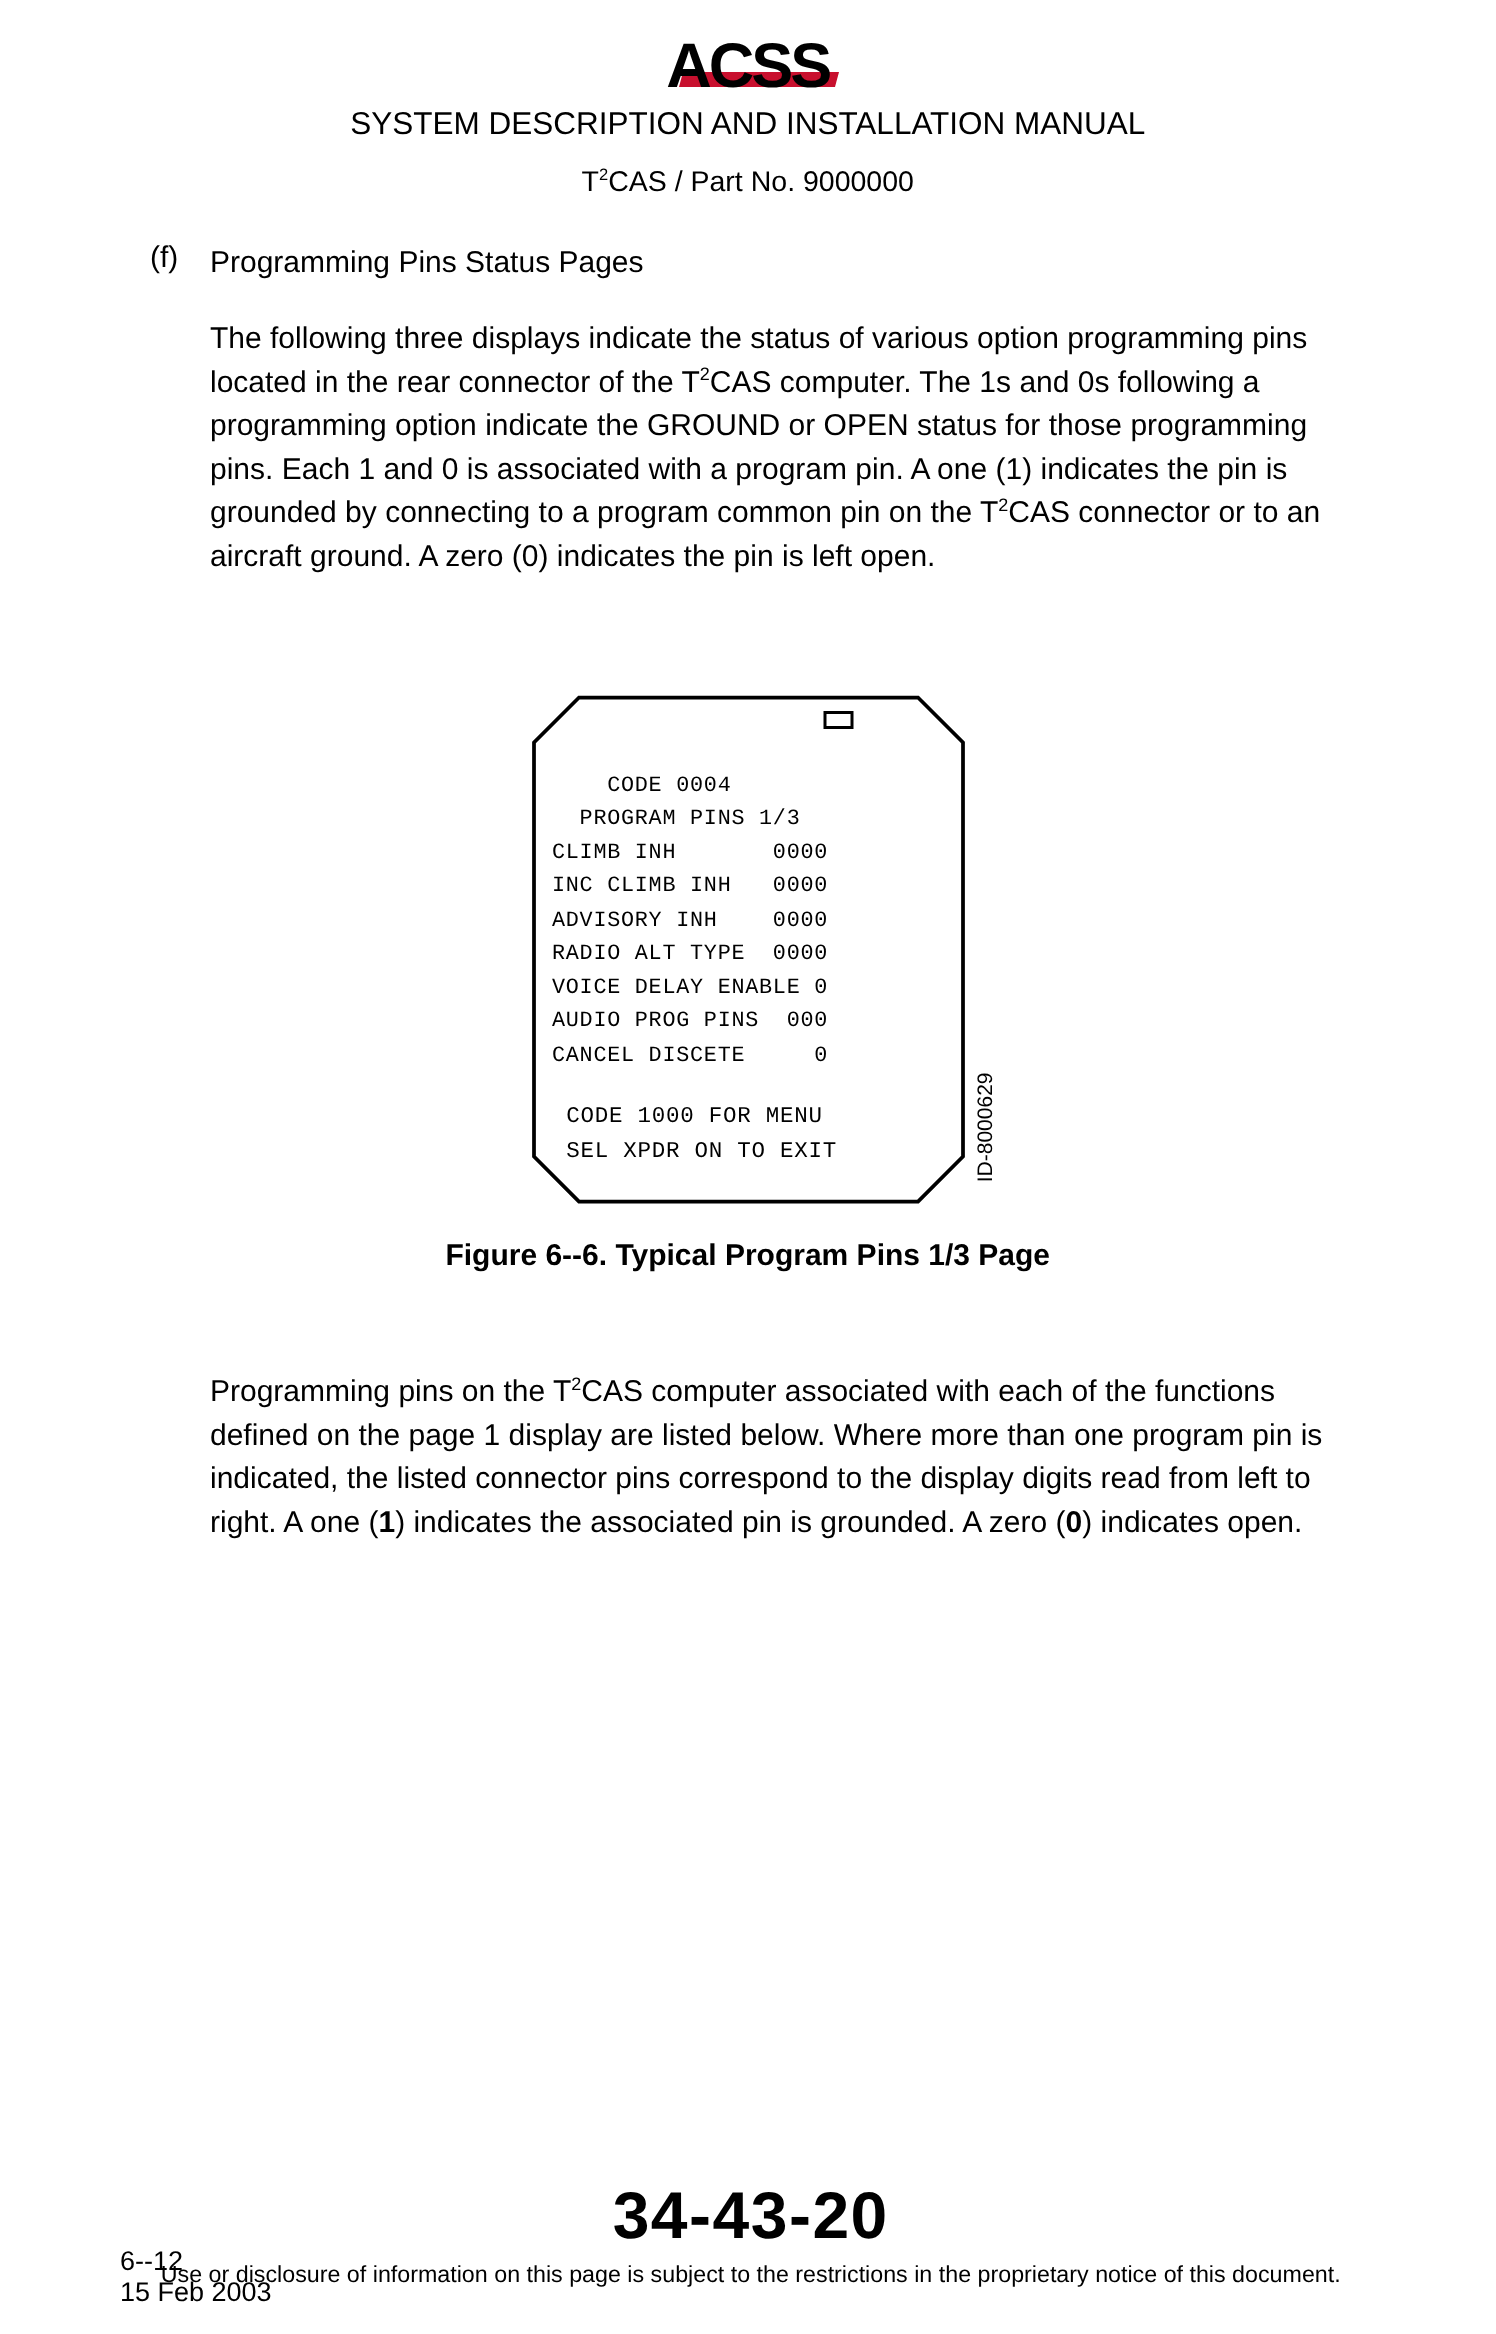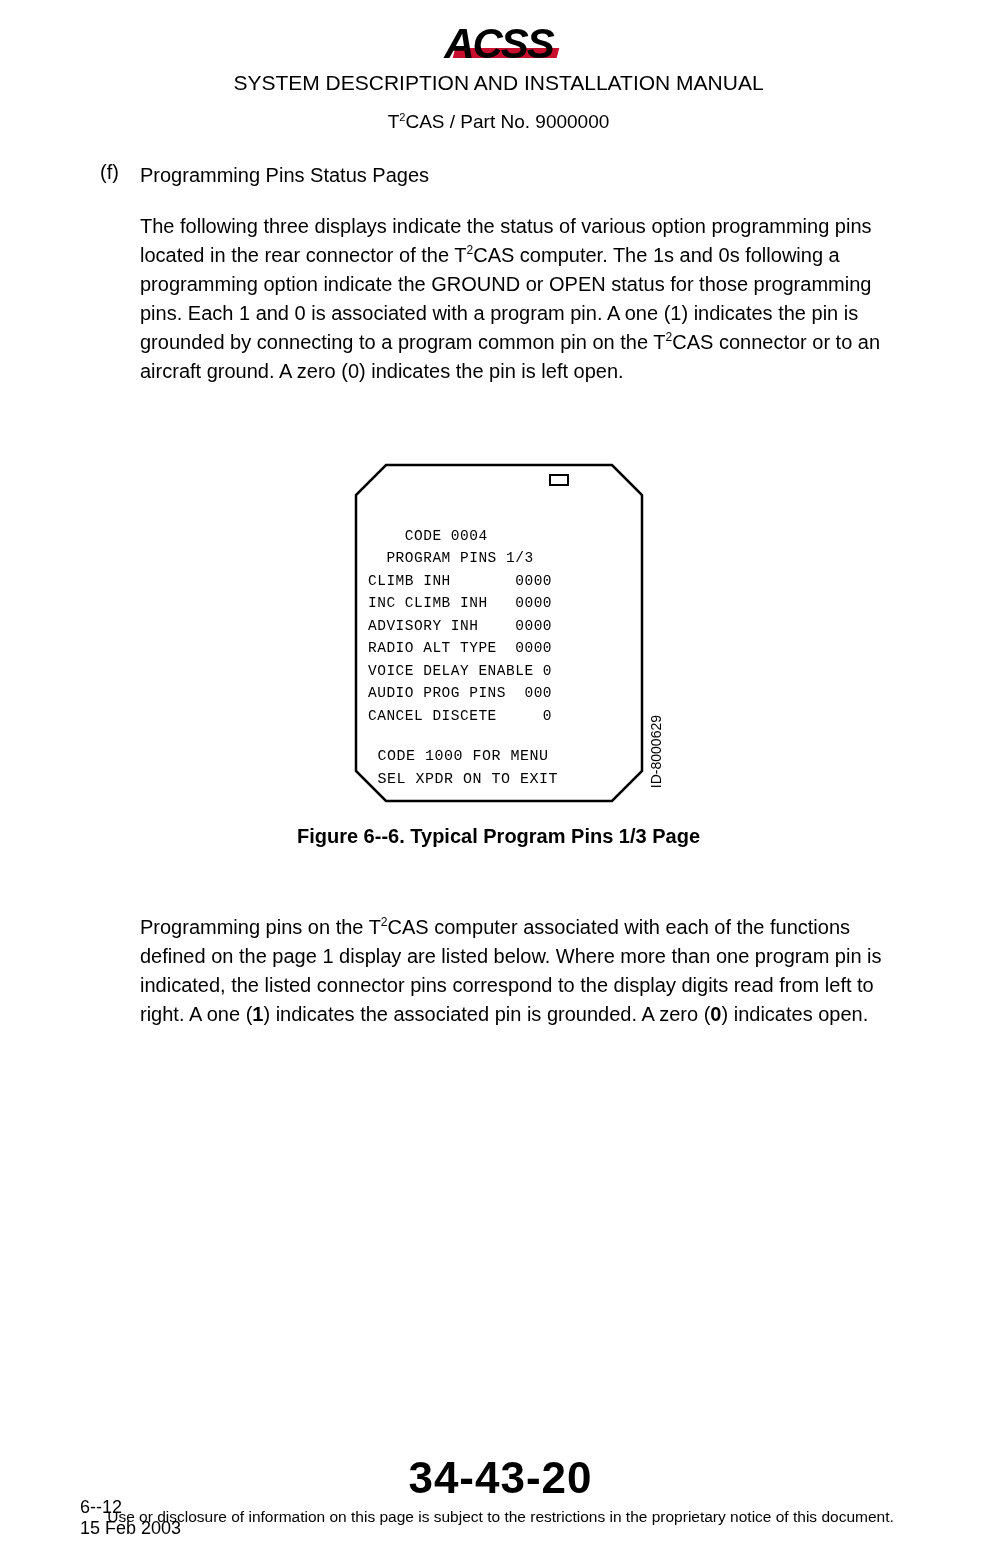--- a/index.html
+++ b/index.html
@@ -16,7 +16,6 @@
     .logo {
       font-family: Arial, sans-serif;
       font-weight: 900;
-      font-style: italic;
       font-size: 42px;
       letter-spacing: -2px;
       display: inline-block;

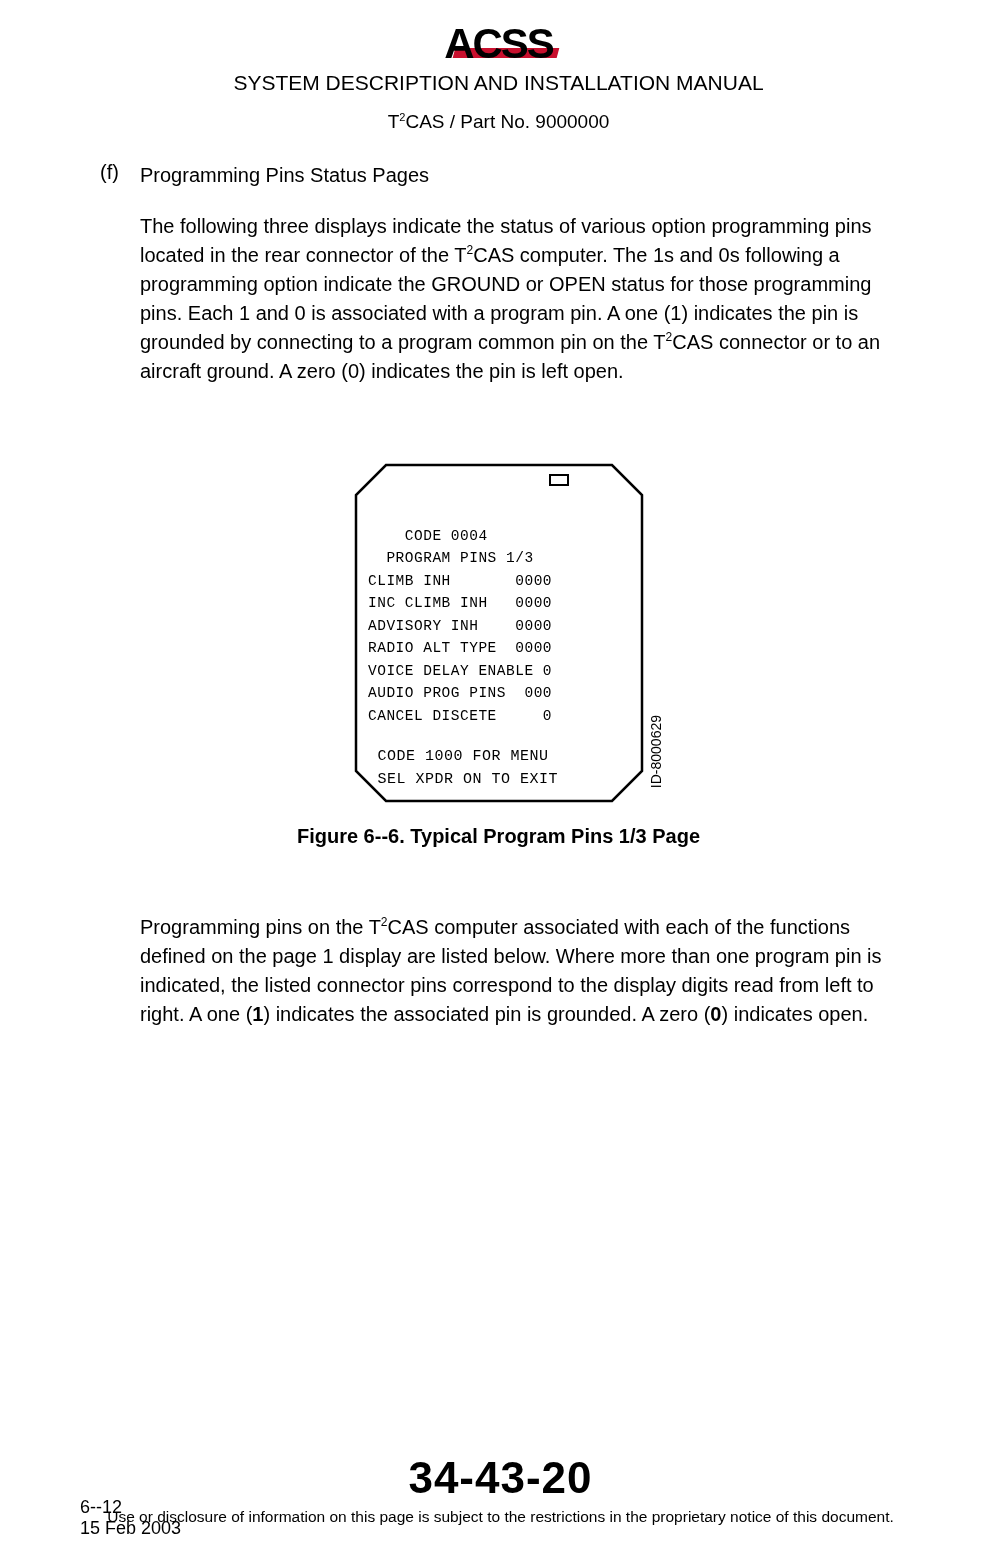--- a/index.html
+++ b/index.html
@@ -69,7 +69,7 @@
       text-align: left;
       white-space: pre;
       letter-spacing: 0.5px;
-      margin-top: 22px;
+      margin-top: 10px;
     }
     .display-footer {
       font-family: "Courier New", monospace;

